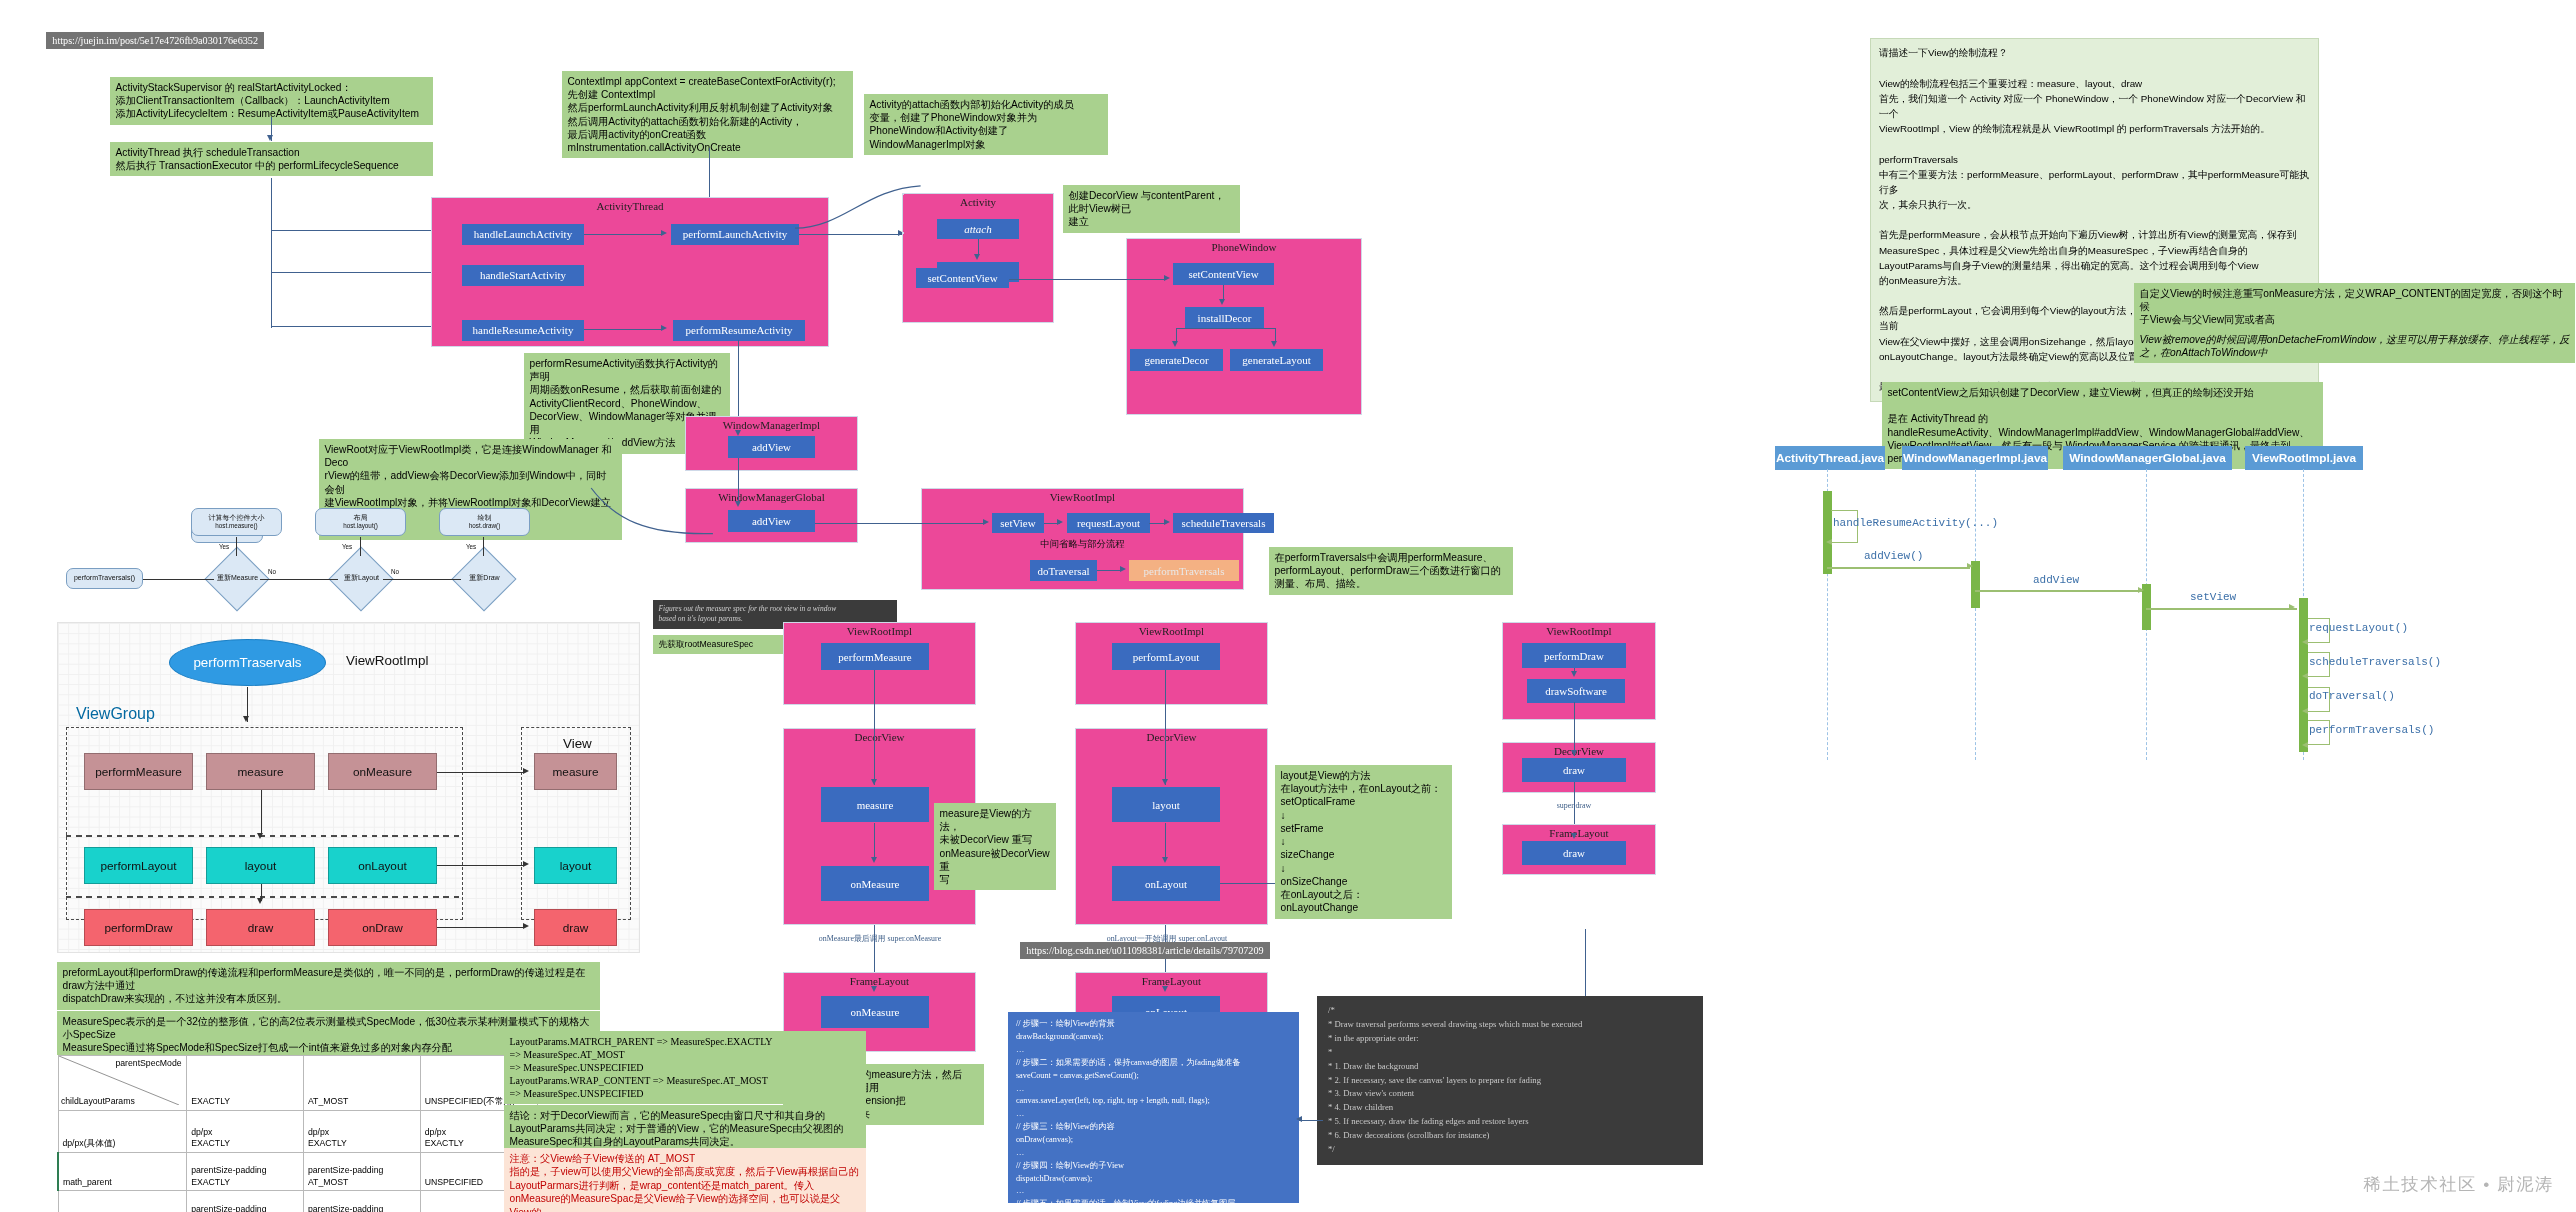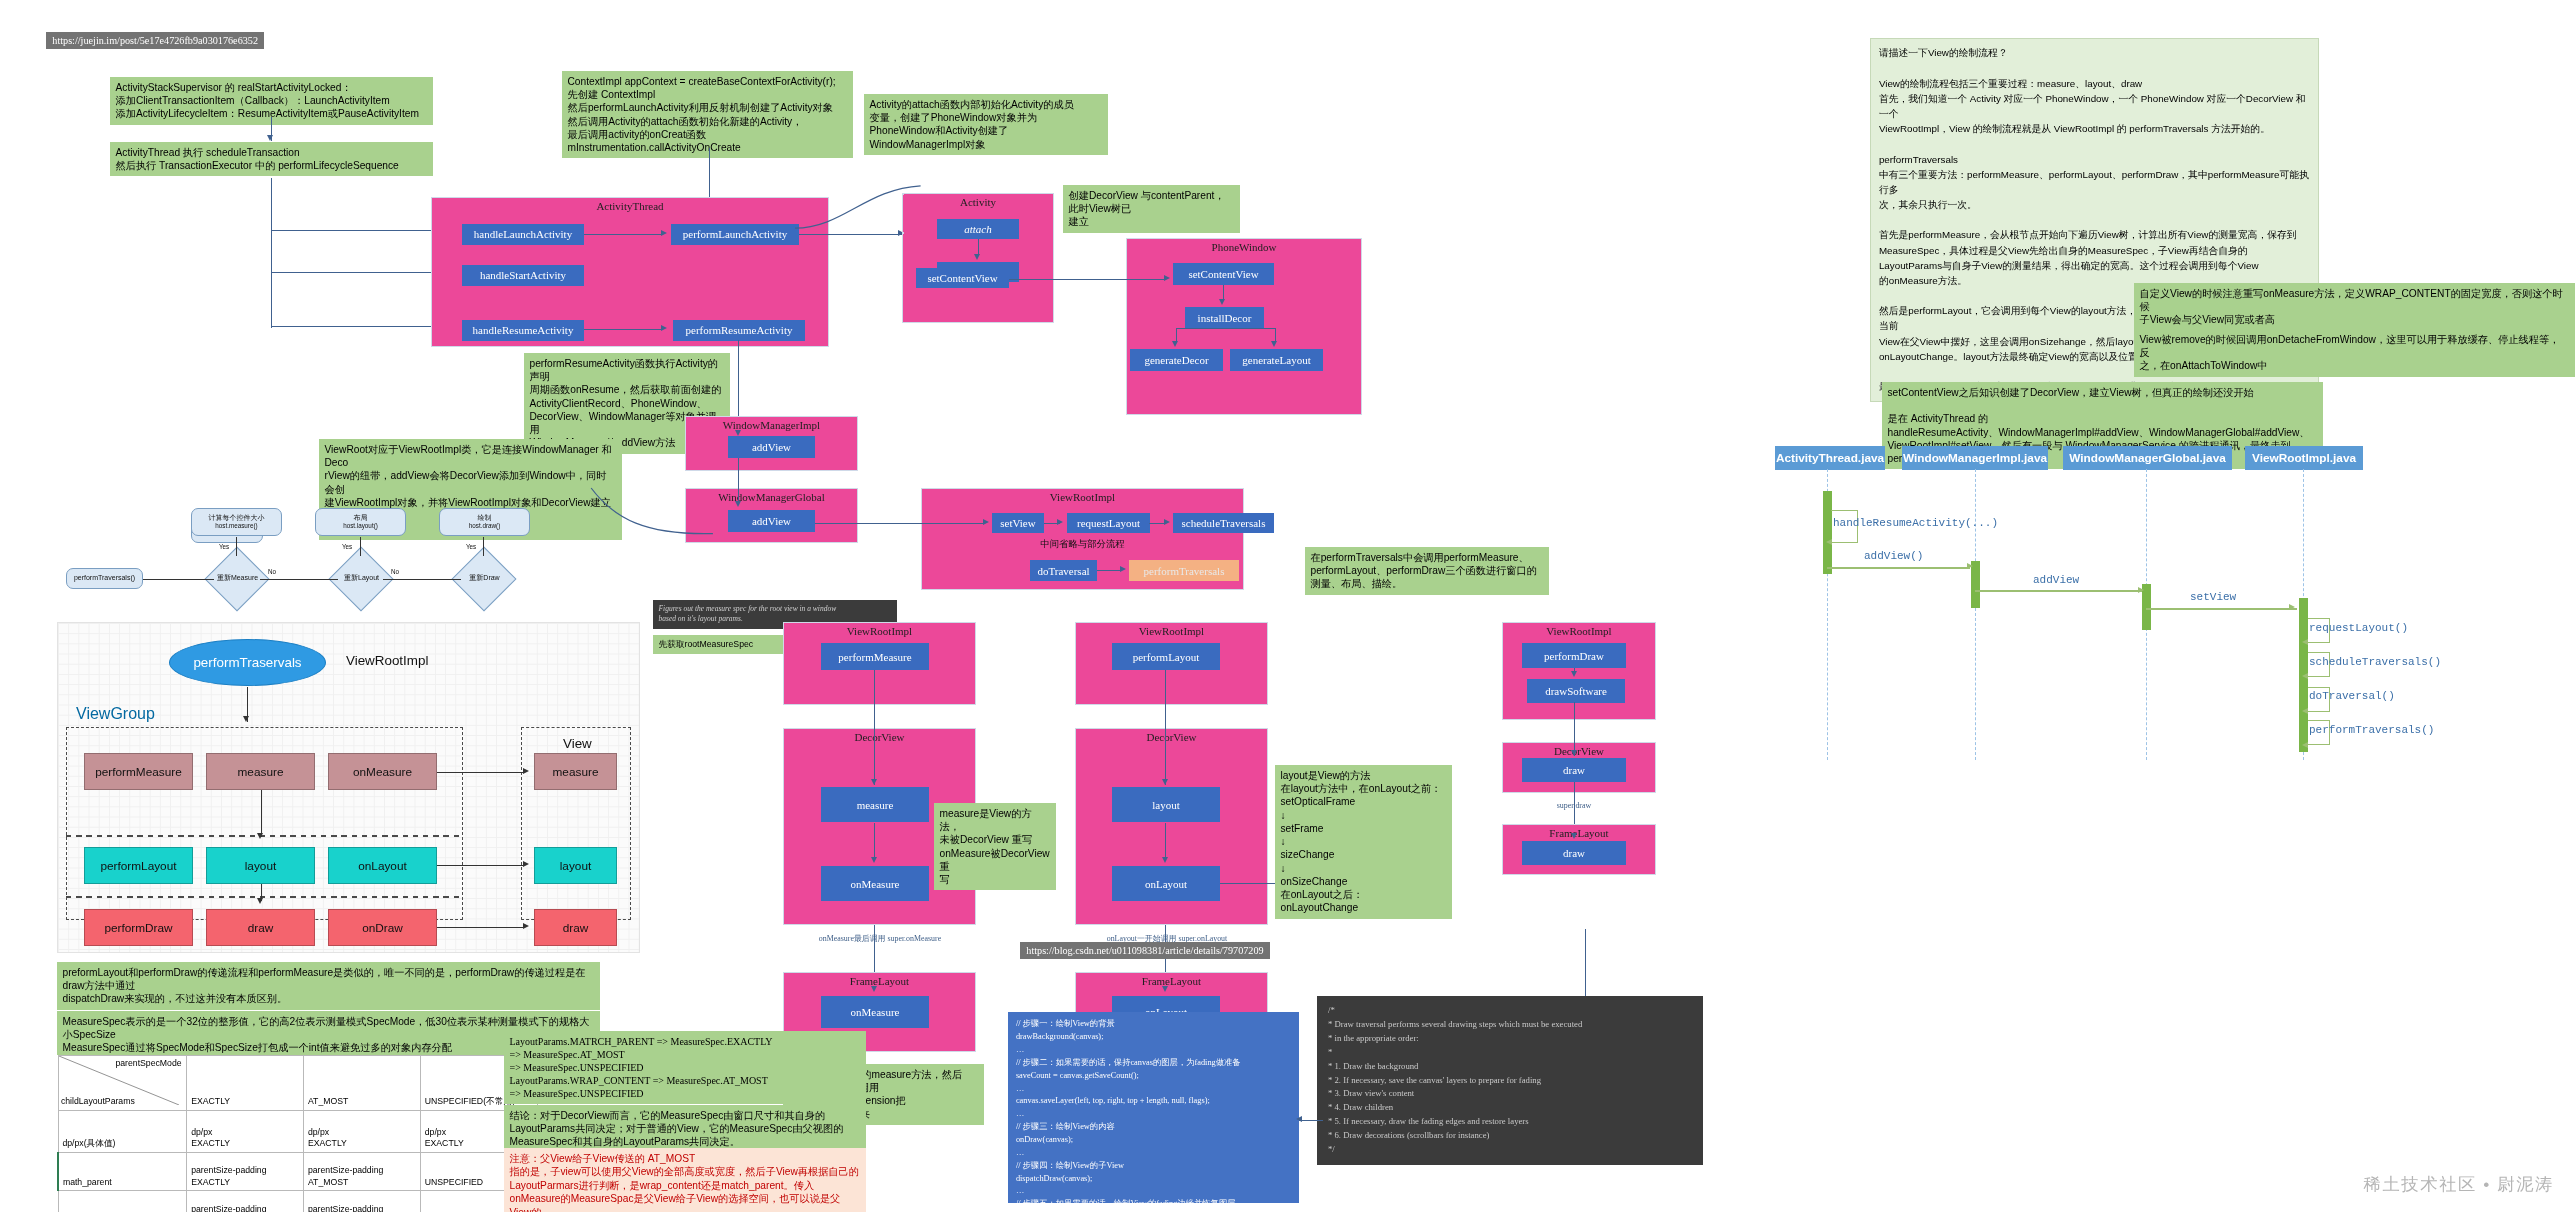--- a/index.html
+++ b/index.html
@@ -644,7 +644,7 @@
 
 <div class="abs green-note" style="left:2134px;top:283px;width:441px;">自定义View的时候注意重写onMeasure方法，定义WRAP_CONTENT的固定宽度，否则这个时候
 子View会与父View同宽或者高</div>
-<div class="abs green-note" style="left:2134px;top:329px;width:441px;">View被remove的时候回调用onDetacheFromWindow，这里可以用于释放缓存、停止线程等，反
+<div class="abs green-note" style="left:2134px;top:329px;width:441px;font-style:italic;">View被remove的时候回调用onDetacheFromWindow，这里可以用于释放缓存、停止线程等，反
 之，在onAttachToWindow中</div>
 
 <div class="abs green-note" style="left:1882px;top:382px;width:441px;">setContentView之后知识创建了DecorView，建立View树，但真正的绘制还没开始

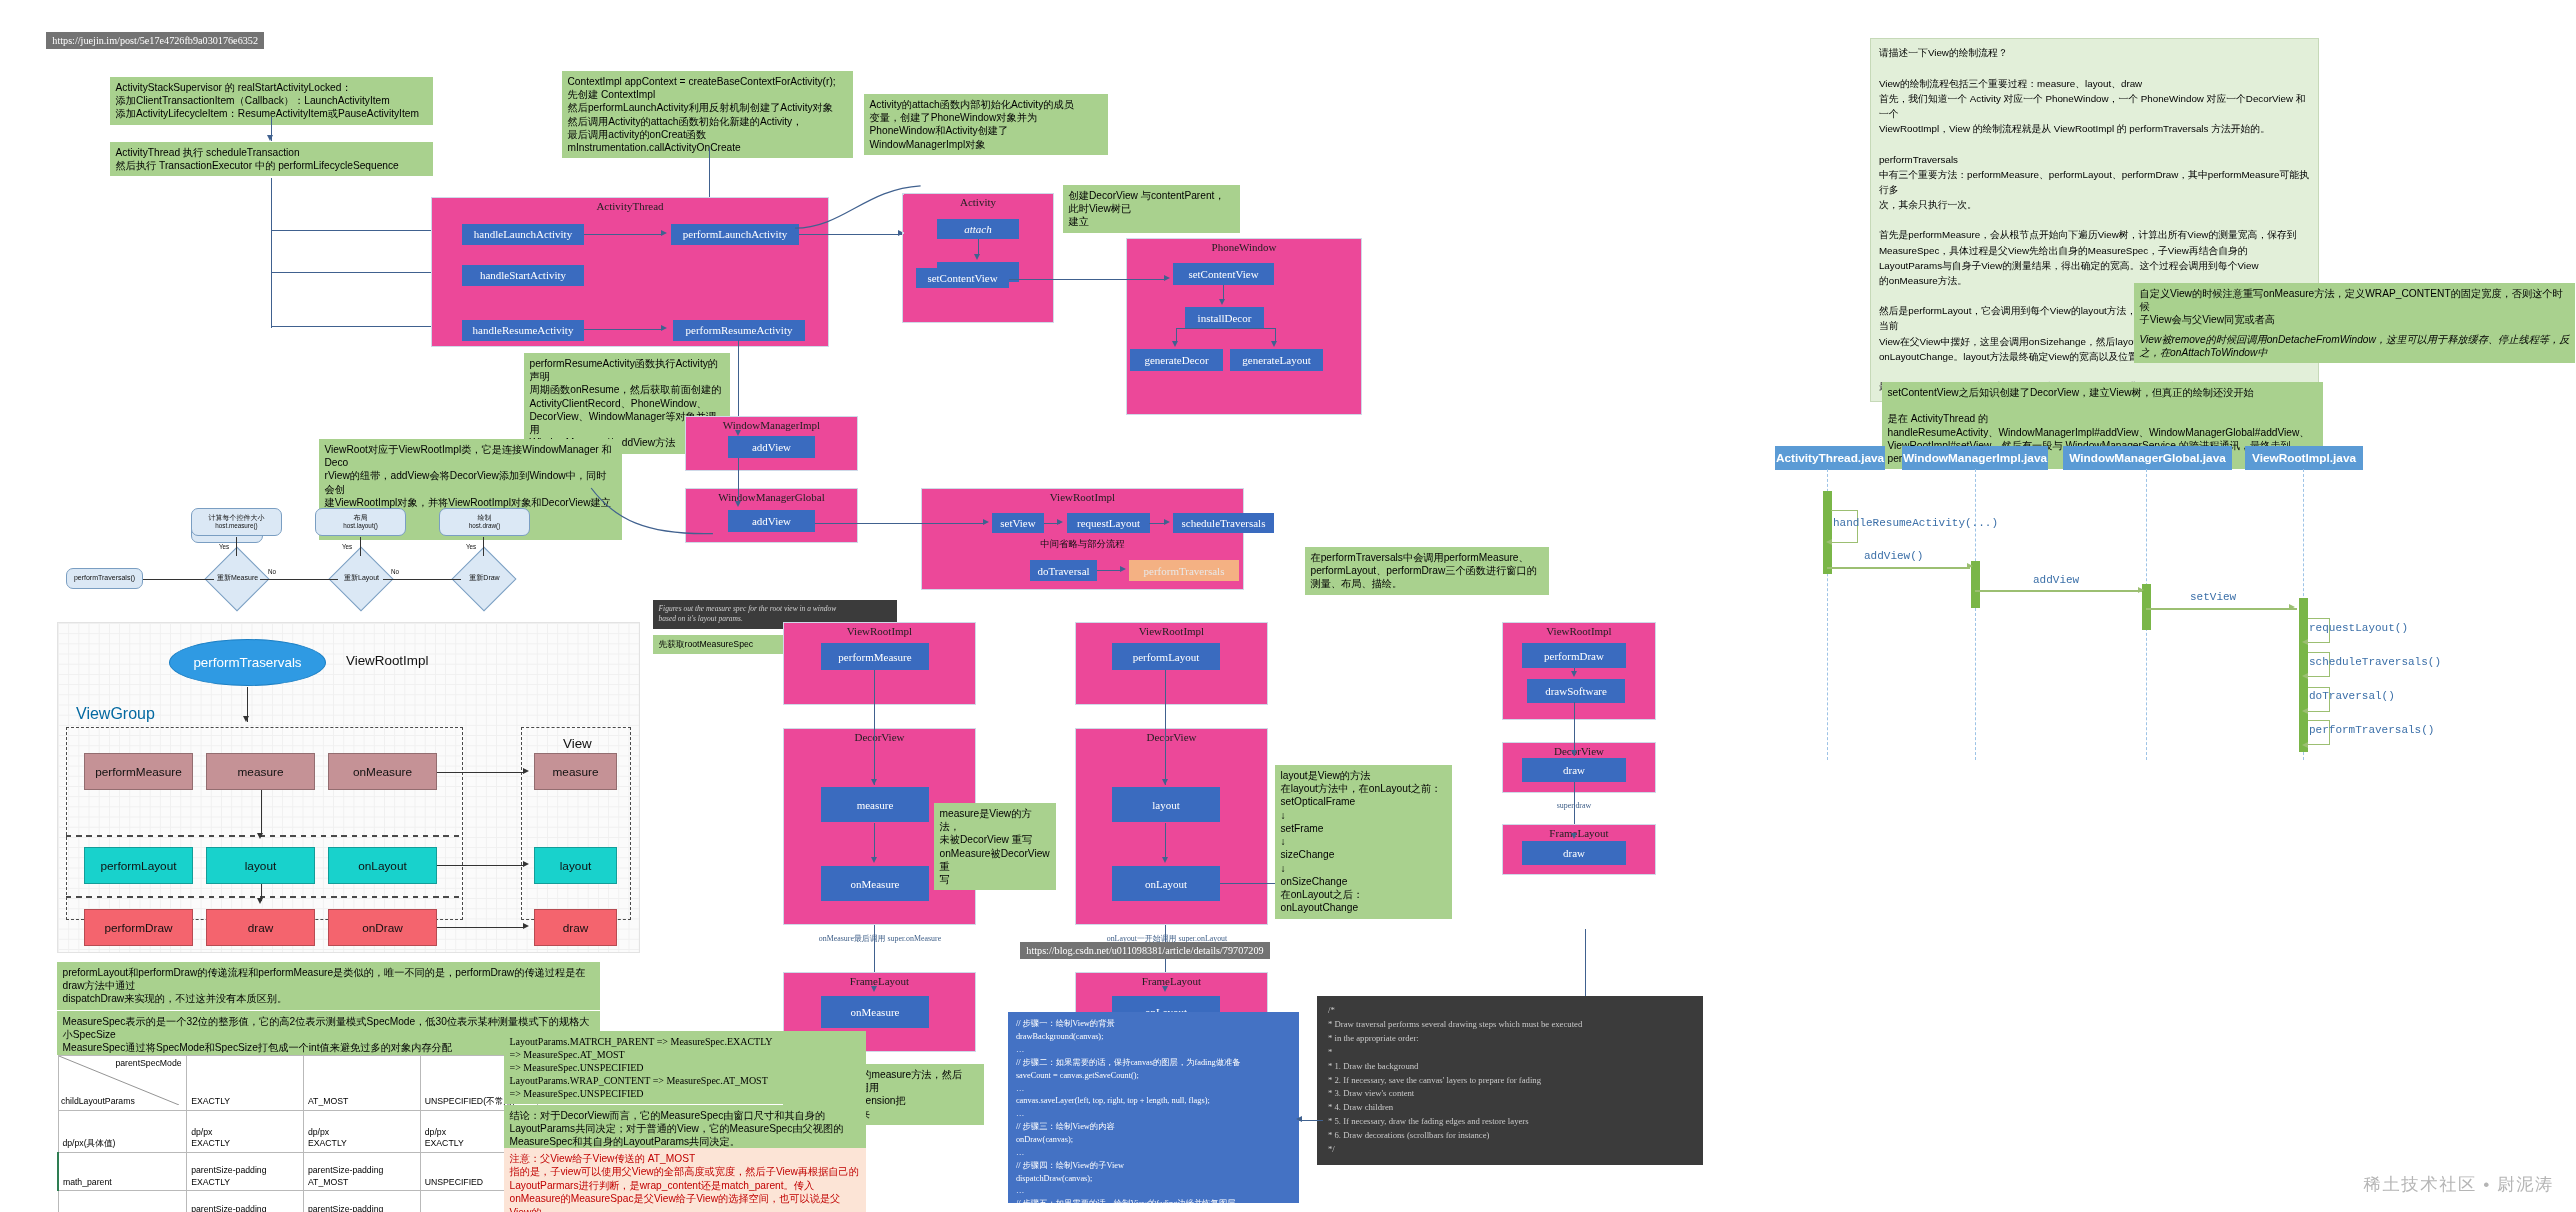--- a/index.html
+++ b/index.html
@@ -335,7 +335,7 @@
 <div class="abs ln ln-h" style="left:1097px;top:570px;width:23.6px;"></div>
 <div class="abs arrow-r" style="left:1120px;top:566px;"></div>
 
-<div class="abs green-note" style="left:1269px;top:547px;width:244px;margin-left:36px;">在performTraversals中会调用performMeasure、
+<div class="abs green-note" style="left:1269px;top:547px;width:244px;">在performTraversals中会调用performMeasure、
 performLayout、performDraw三个函数进行窗口的
 测量、布局、描绘。</div>
 

